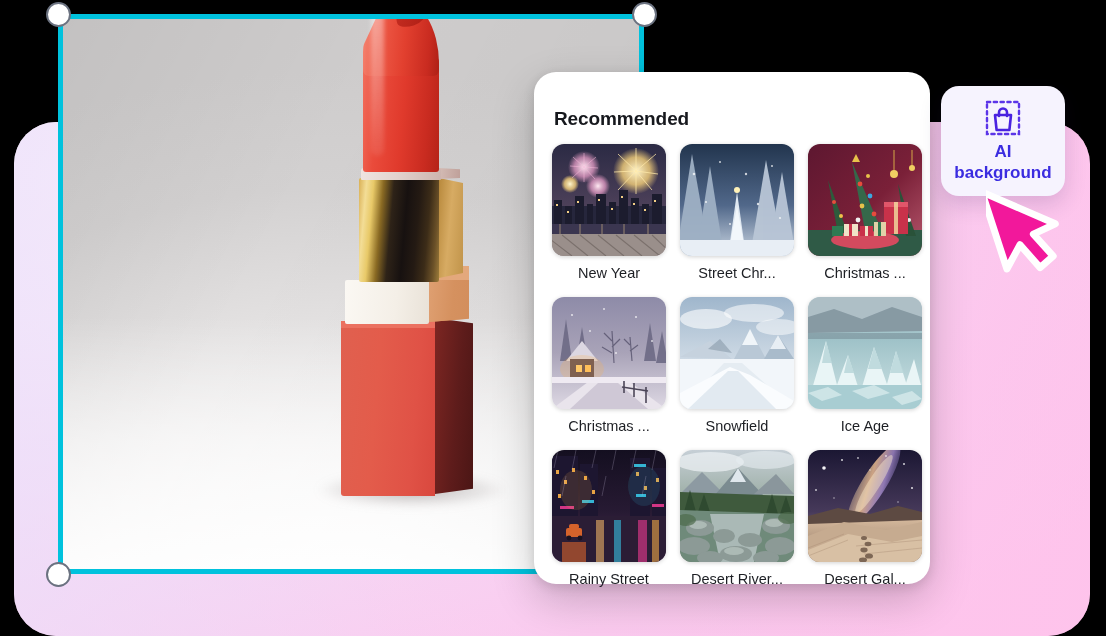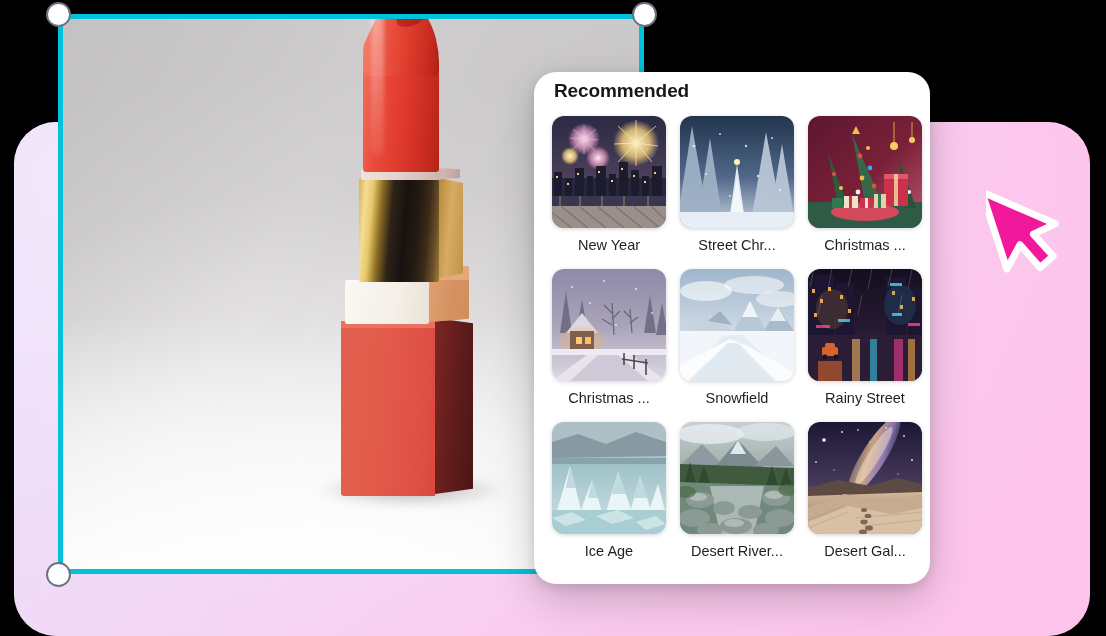--- a/index.html
+++ b/index.html
@@ -154,7 +154,7 @@
     background: #fff;
     border-radius: 22px;
     box-shadow: 0 16px 44px rgba(0,0,0,.20), 0 3px 12px rgba(0,0,0,.12);
-    padding: 4px 18px 0 18px;
+    padding: 32px 18px 0 18px;
   }
   .rec-title {
     font-size: 19px; font-weight: 700; color: #16181d;

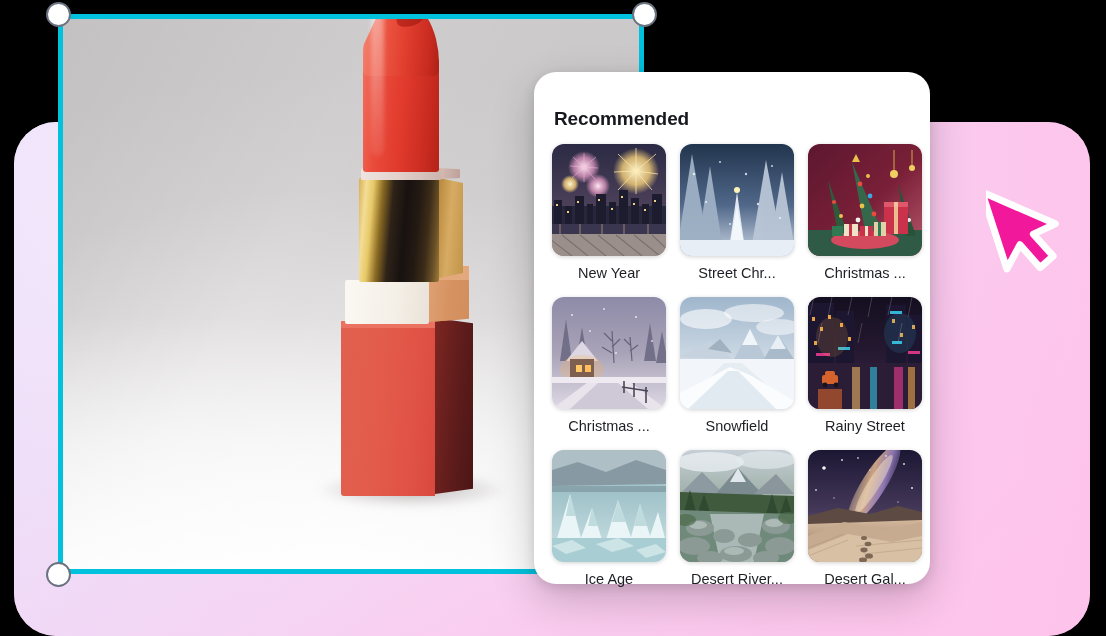--- a/index.html
+++ b/index.html
@@ -678,6 +678,21 @@
     </div>
   </div>
 
+  <div class="ai-btn">
+    <span class="ai-icon">
+      <svg viewBox="0 0 40 40">
+        <g fill="none" stroke="#5b34e8" stroke-width="2.4" stroke-linecap="round" stroke-dasharray="3.2 3.6">
+          <path d="M4 4 H36 V36 H4 Z"></path>
+        </g>
+        <path d="M12 17 H28 L26.4 32 H13.6 Z" fill="none" stroke="#4a22e0" stroke-width="2.6" stroke-linejoin="round"></path>
+        <path d="M16 18 V14.5 A4 4 0 0 1 24 14.5 V18" fill="none" stroke="#4a22e0" stroke-width="2.6" stroke-linecap="round"></path>
+      </svg>
+    </span>
+    <span class="ai-text">
+      <span>AI</span>
+      <span class="l2">background</span>
+    </span>
+  </div>
 
   <div class="cursor">
     <svg viewBox="0 0 74 104">

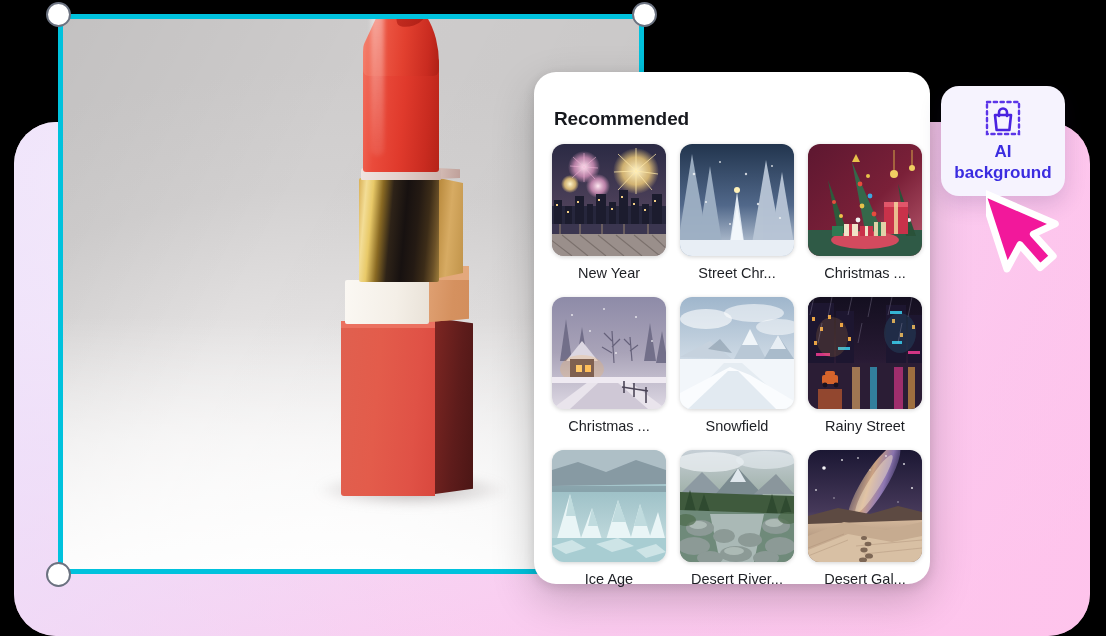--- a/index.html
+++ b/index.html
@@ -472,6 +472,44 @@
         <div class="thumb">
           <svg viewBox="0 0 114 112" preserveAspectRatio="none">
             <defs>
+              <linearGradient id="ic" x1="0" y1="0" x2="0" y2="1">
+                <stop offset="0" stop-color="#bcd2d8"></stop>
+                  <stop offset="38%" stop-color="#9fc2c8"></stop>
+                  <stop offset="100%" stop-color="#cfe4e6"></stop>
+              </linearGradient>
+            </defs>
+            <rect width="114" height="112" fill="url(#ic)"></rect>
+            <path d="M0 0 L114 0 L114 26 L0 32 Z" fill="#aebfc6"></path>
+            <path d="M0 20 L26 12 L54 22 L84 10 L114 20 L114 34 L0 36 Z" fill="#879aa3"></path>
+            <g fill="#e9f5f6">
+              <path d="M4 92 L18 44 L30 92 Z"></path>
+              <path d="M26 96 L40 58 L52 96 Z"></path>
+              <path d="M54 90 L66 50 L80 90 Z"></path>
+              <path d="M76 98 L88 54 L102 98 Z"></path>
+              <path d="M96 92 L106 62 L114 92 Z"></path>
+            </g>
+            <g fill="#b9d7da" opacity=".85">
+              <path d="M18 44 L24 66 L14 66 Z"></path>
+                <path d="M40 58 L46 76 L36 76 Z"></path>
+              <path d="M66 50 L74 72 L60 72 Z"></path>
+                <path d="M88 54 L96 76 L82 76 Z"></path>
+            </g>
+            <rect y="88" width="114" height="24" fill="#a8cdd2"></rect>
+            <g fill="#d6eaec" opacity=".8">
+              <path d="M0 96 L20 90 L34 98 L14 104 Z"></path>
+                <path d="M44 94 L66 88 L82 96 L60 102 Z"></path>
+              <path d="M84 100 L104 94 L114 102 L94 108 Z"></path>
+            </g>
+            <rect y="36" width="114" height="6" fill="#6f848e" opacity=".5"></rect>
+          </svg>
+        </div>
+        <div class="rec-label">Ice Age</div>
+      </div>
+
+      <div class="rec-cell">
+        <div class="thumb">
+          <svg viewBox="0 0 114 112" preserveAspectRatio="none">
+            <defs>
               <linearGradient id="rs" x1="0" y1="0" x2="0" y2="1">
                 <stop offset="0" stop-color="#140f20"></stop>
                   <stop offset="55%" stop-color="#271a33"></stop>
@@ -528,44 +566,6 @@
           </svg>
         </div>
         <div class="rec-label">Rainy Street</div>
-      </div>
-
-      <div class="rec-cell">
-        <div class="thumb">
-          <svg viewBox="0 0 114 112" preserveAspectRatio="none">
-            <defs>
-              <linearGradient id="ic" x1="0" y1="0" x2="0" y2="1">
-                <stop offset="0" stop-color="#bcd2d8"></stop>
-                  <stop offset="38%" stop-color="#9fc2c8"></stop>
-                  <stop offset="100%" stop-color="#cfe4e6"></stop>
-              </linearGradient>
-            </defs>
-            <rect width="114" height="112" fill="url(#ic)"></rect>
-            <path d="M0 0 L114 0 L114 26 L0 32 Z" fill="#aebfc6"></path>
-            <path d="M0 20 L26 12 L54 22 L84 10 L114 20 L114 34 L0 36 Z" fill="#879aa3"></path>
-            <g fill="#e9f5f6">
-              <path d="M4 92 L18 44 L30 92 Z"></path>
-              <path d="M26 96 L40 58 L52 96 Z"></path>
-              <path d="M54 90 L66 50 L80 90 Z"></path>
-              <path d="M76 98 L88 54 L102 98 Z"></path>
-              <path d="M96 92 L106 62 L114 92 Z"></path>
-            </g>
-            <g fill="#b9d7da" opacity=".85">
-              <path d="M18 44 L24 66 L14 66 Z"></path>
-                <path d="M40 58 L46 76 L36 76 Z"></path>
-              <path d="M66 50 L74 72 L60 72 Z"></path>
-                <path d="M88 54 L96 76 L82 76 Z"></path>
-            </g>
-            <rect y="88" width="114" height="24" fill="#a8cdd2"></rect>
-            <g fill="#d6eaec" opacity=".8">
-              <path d="M0 96 L20 90 L34 98 L14 104 Z"></path>
-                <path d="M44 94 L66 88 L82 96 L60 102 Z"></path>
-              <path d="M84 100 L104 94 L114 102 L94 108 Z"></path>
-            </g>
-            <rect y="36" width="114" height="6" fill="#6f848e" opacity=".5"></rect>
-          </svg>
-        </div>
-        <div class="rec-label">Ice Age</div>
       </div>
 
       <div class="rec-cell">

